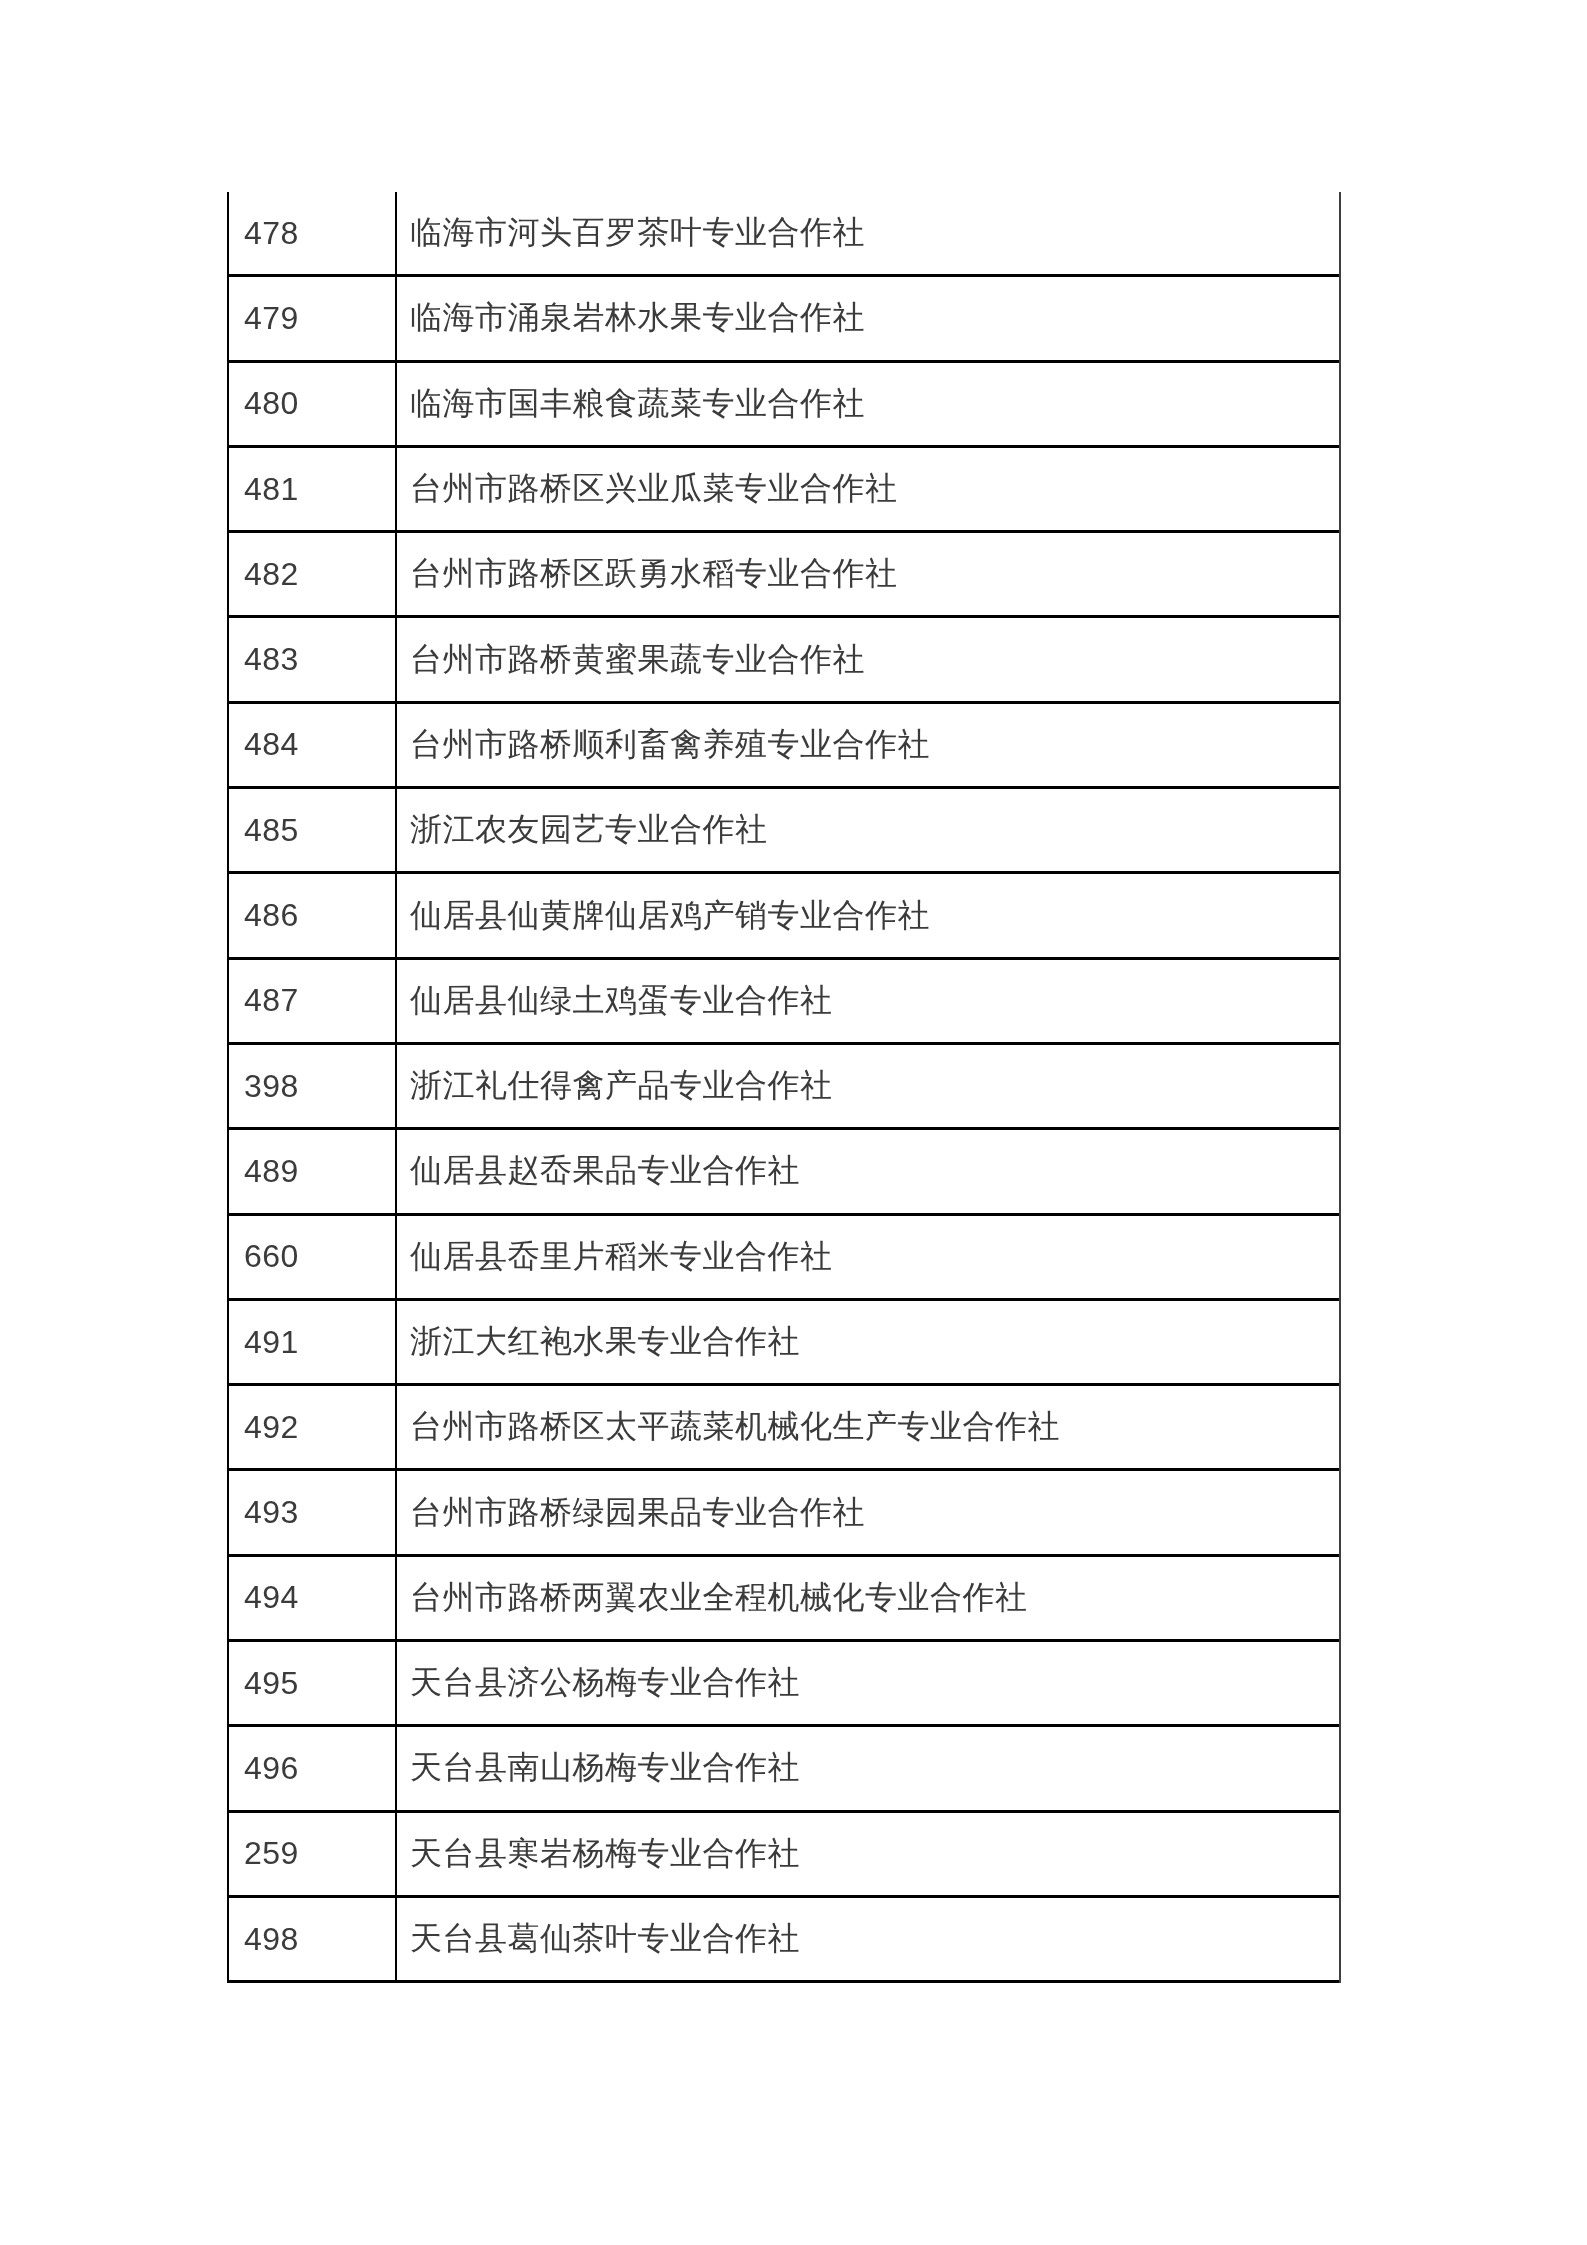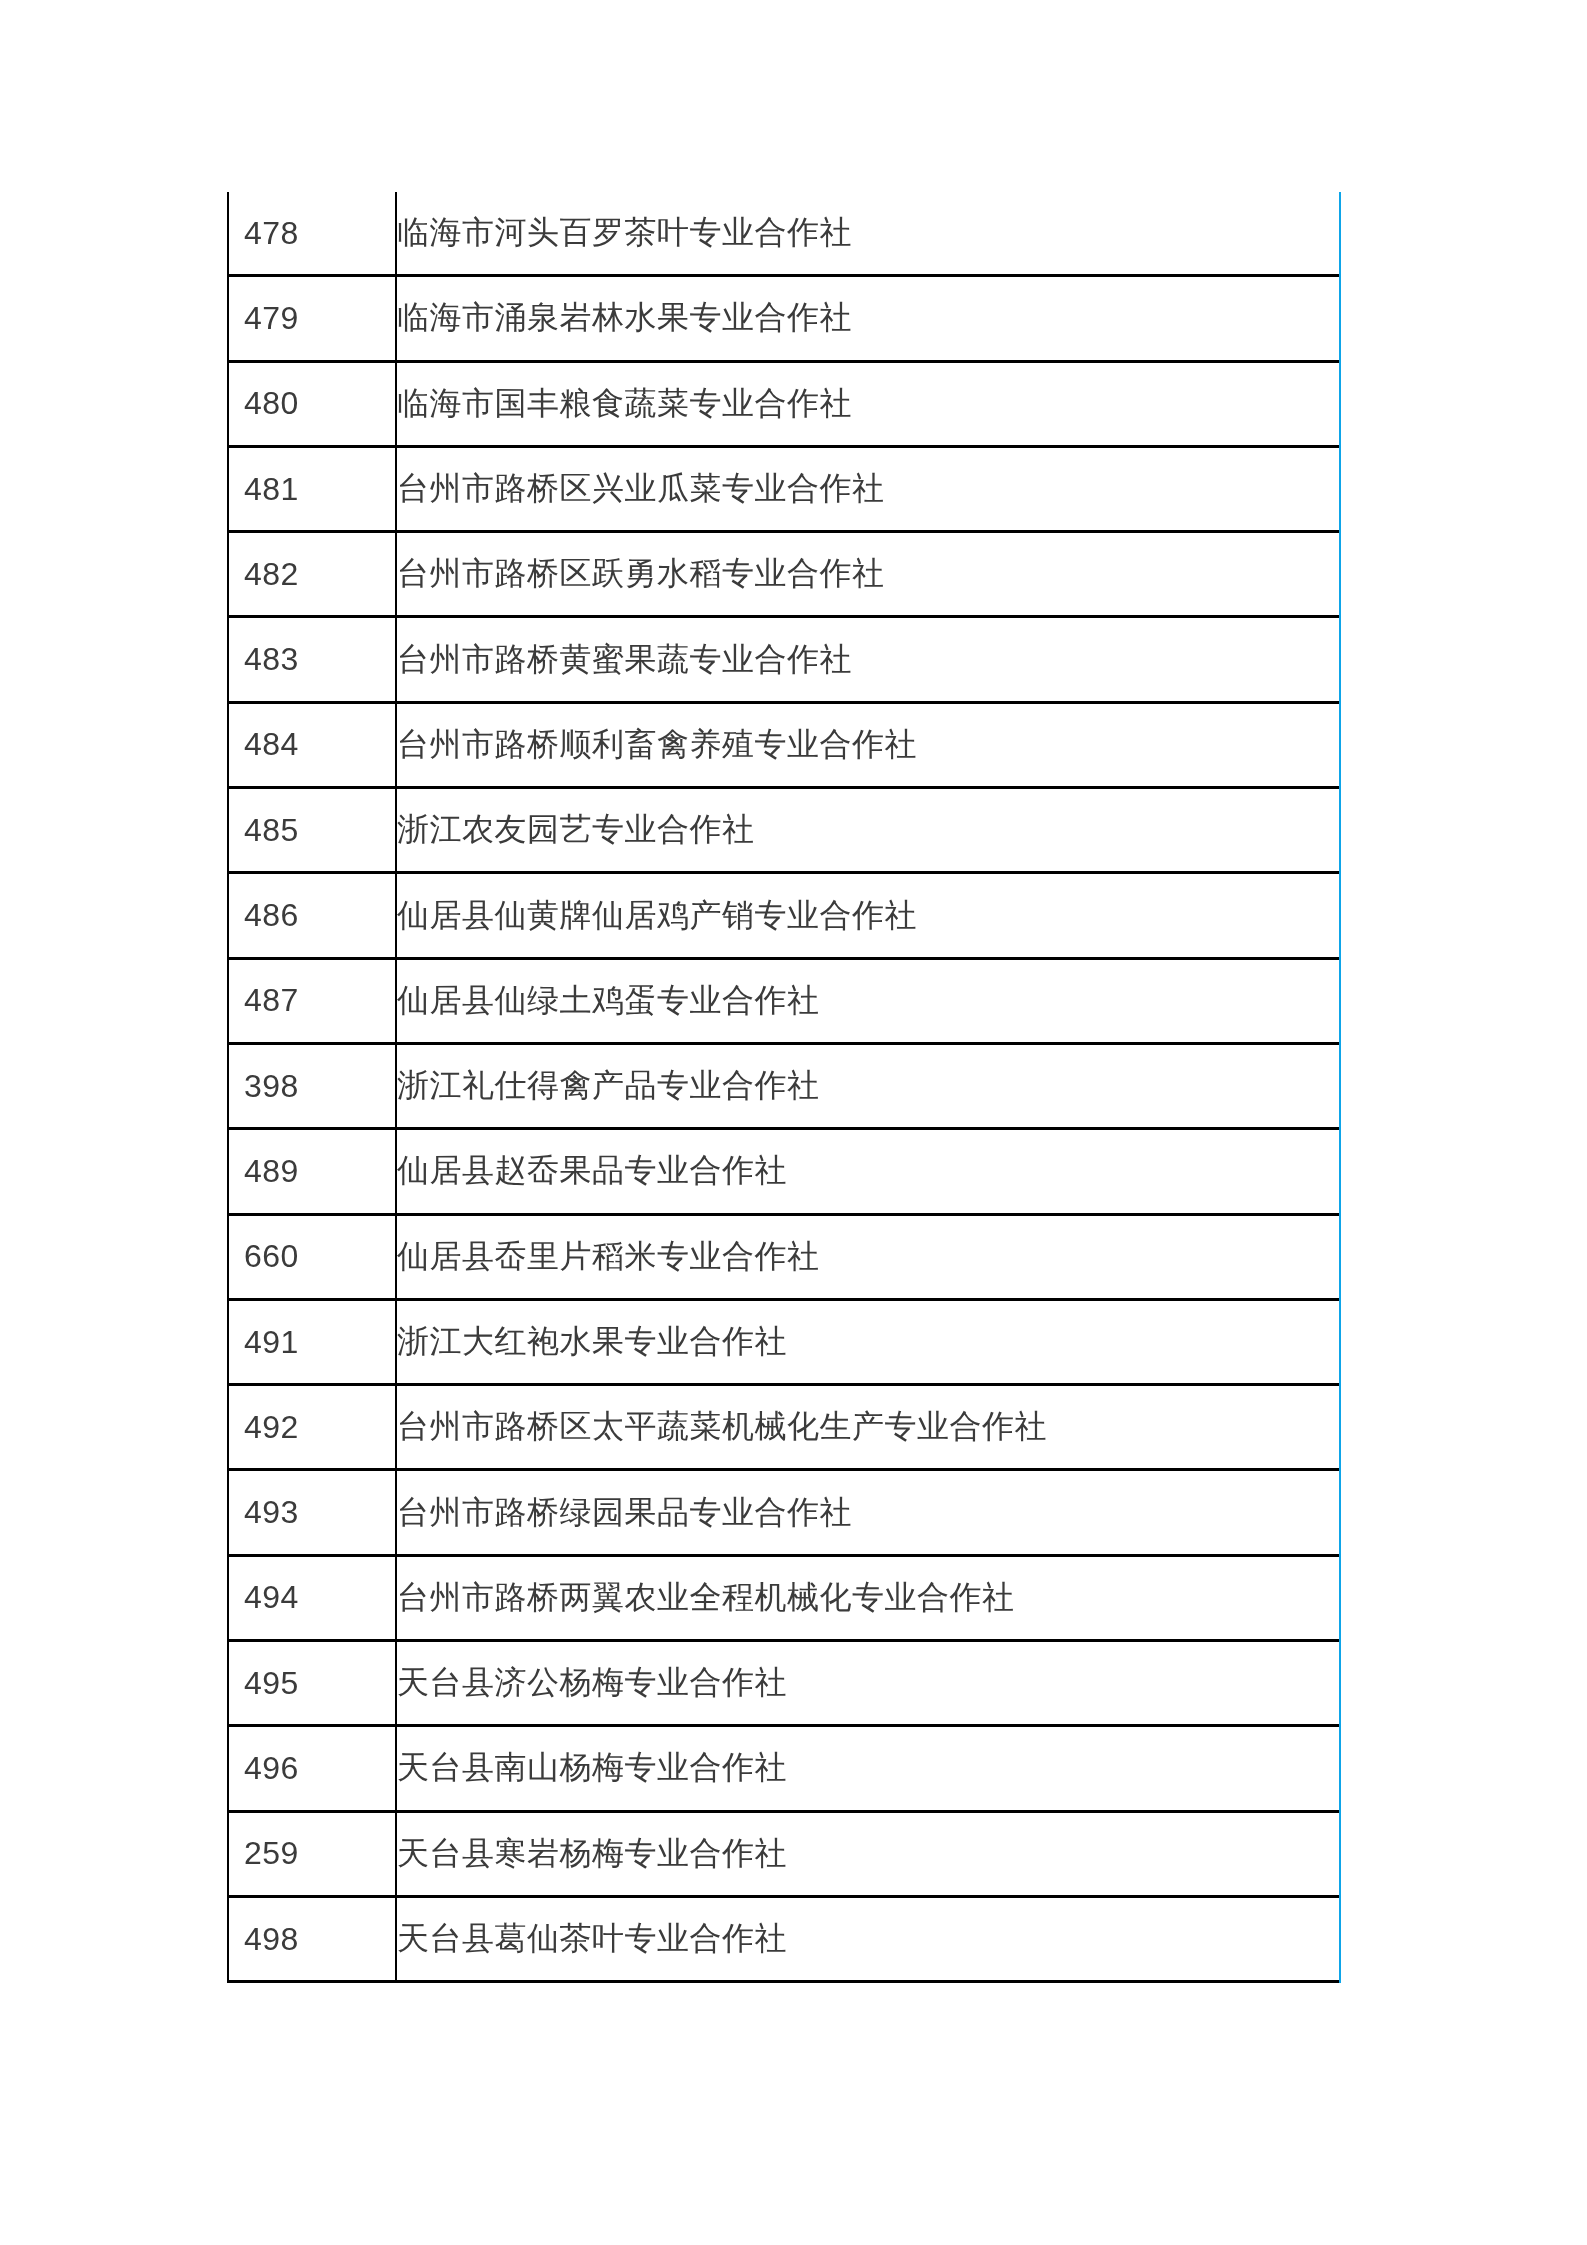--- a/index.html
+++ b/index.html
@@ -21,7 +21,7 @@
     width: 1114px;
     box-sizing: border-box;
     border-left: 2px solid #000000;
-    border-right: 2px solid #0ea5e9;
+    border-right: 2px solid #404040;
   }
   .doc-row {
     display: flex;

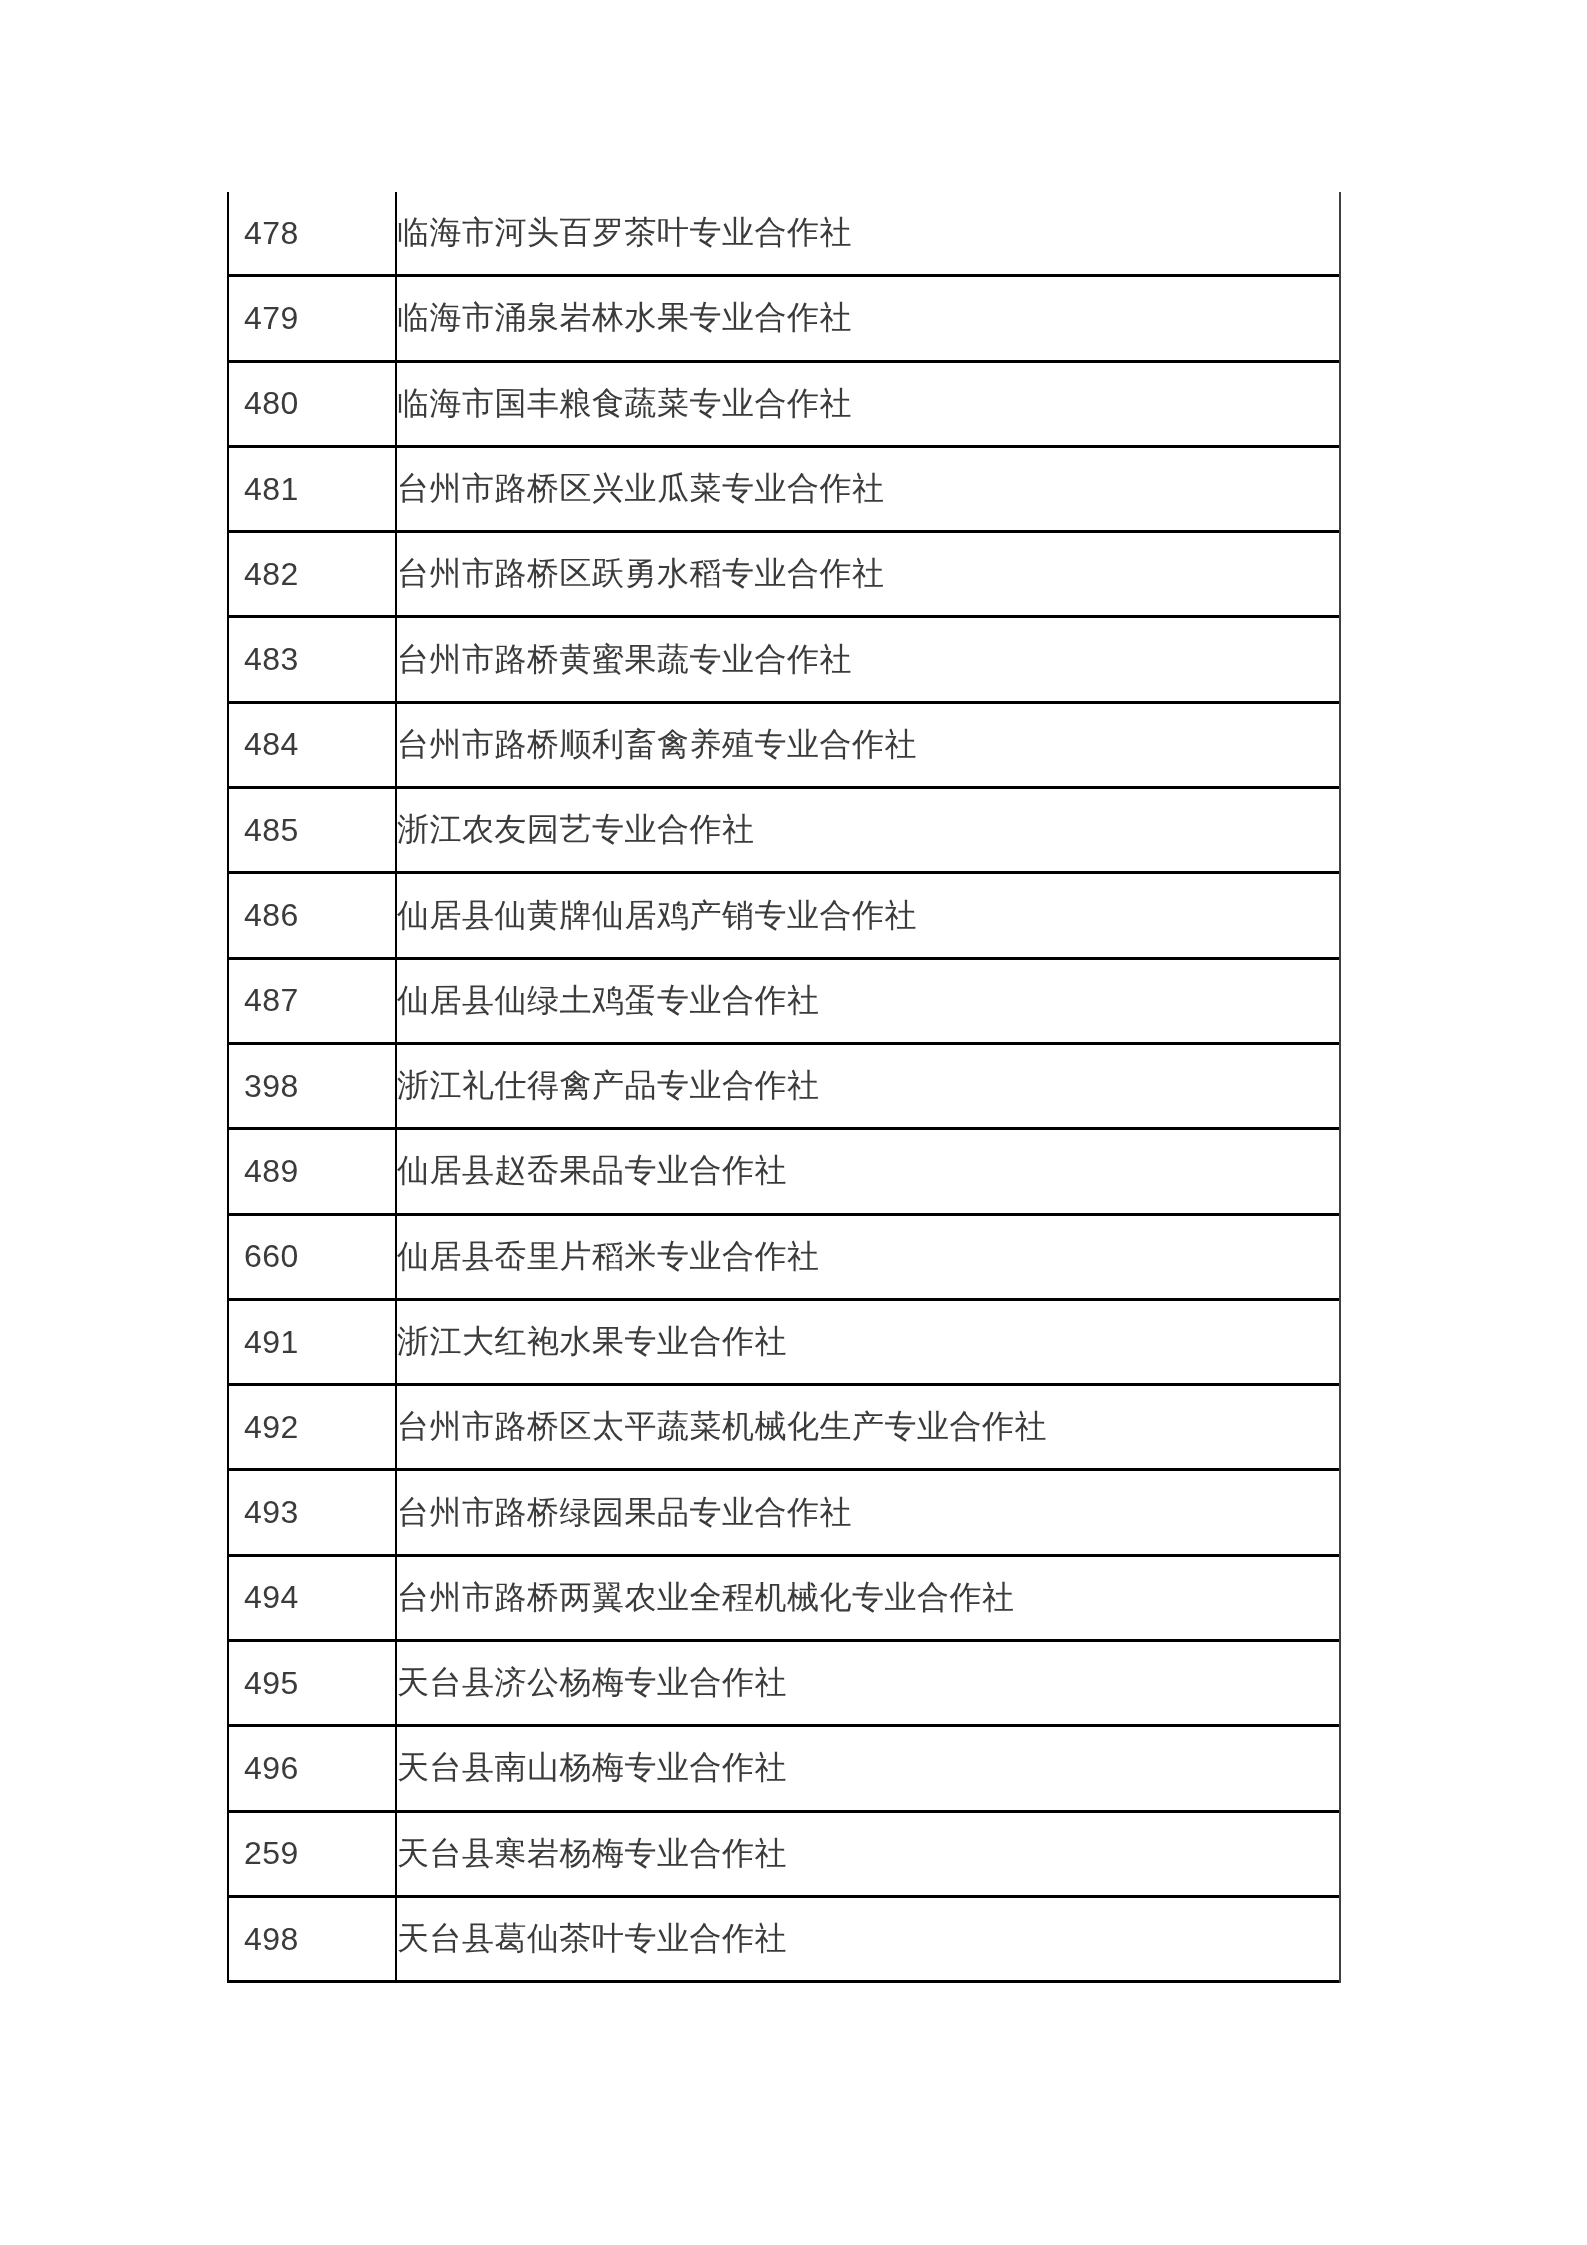--- a/index.html
+++ b/index.html
@@ -49,6 +49,7 @@
   }
   .cell-name {
     flex: 1 1 auto;
+    padding-left: 13px;
   }
 </style>
 </head>

